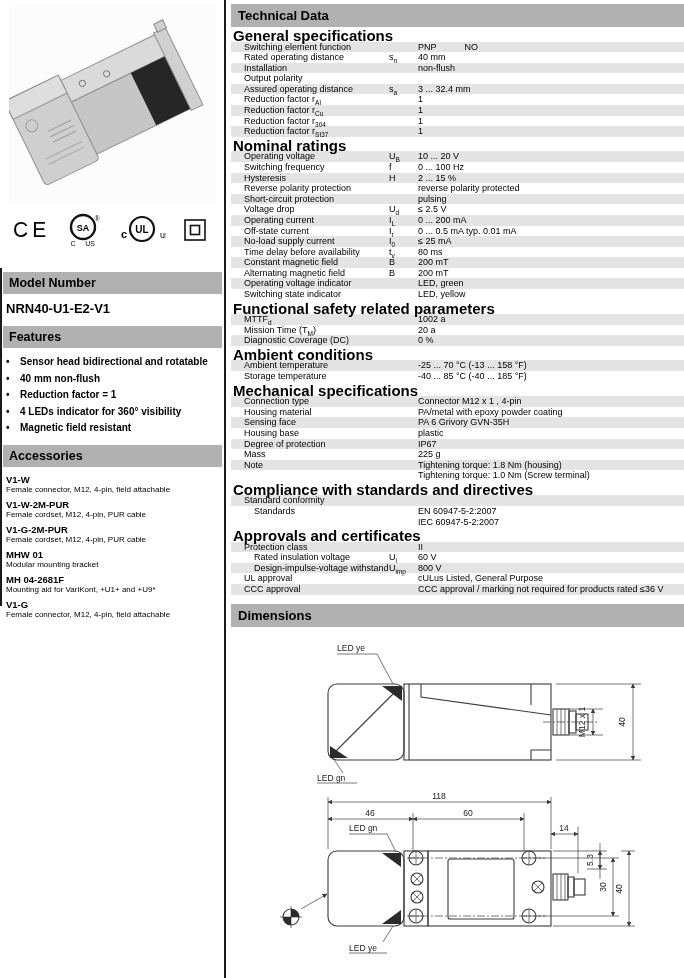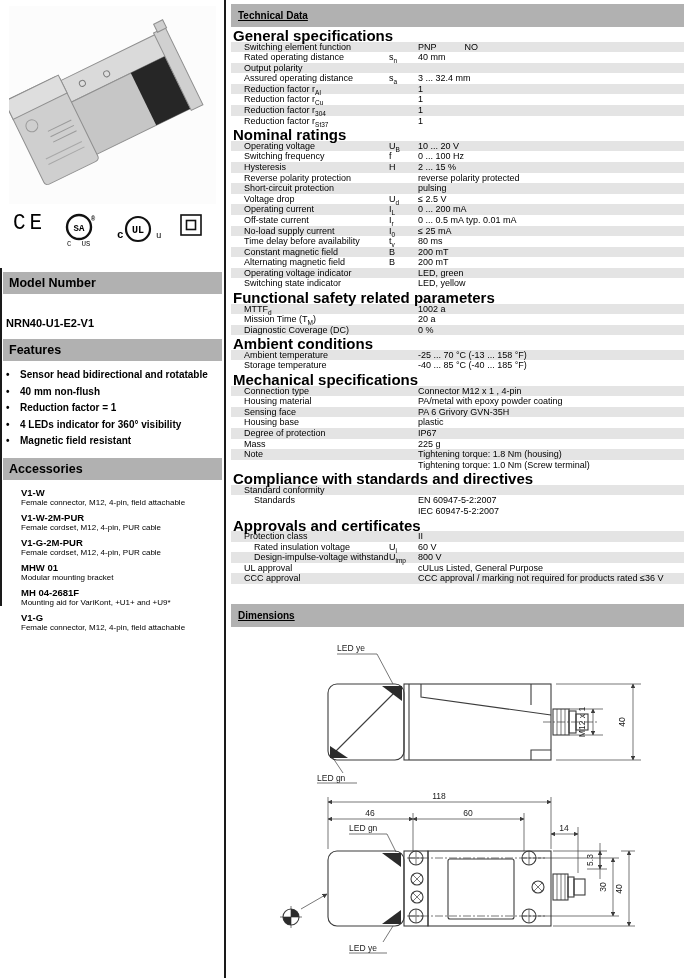--- a/index.html
+++ b/index.html
@@ -25,7 +25,7 @@
 
   
   .rightcol{position:absolute;left:231px;top:4px;width:453px;}
-  .tbar{background:#b1b1b1;font-weight:bold;font-size:10px;padding:4px 0 4px 7px;line-height:15px;text-decoration:underline;}
+  .tbar{background:#b1b1b1;font-weight:bold;font-size:13px;padding:4px 0 4px 7px;line-height:15px;}
   .tsec{margin-top:2px;}
   .tsec-h{font-weight:bold;font-size:15px;line-height:11.5px;padding:1px 0 0 2px;}
   .trow{display:flex;align-items:flex-start;font-size:9px;line-height:10.6px;min-height:10.6px;padding-left:13px;}

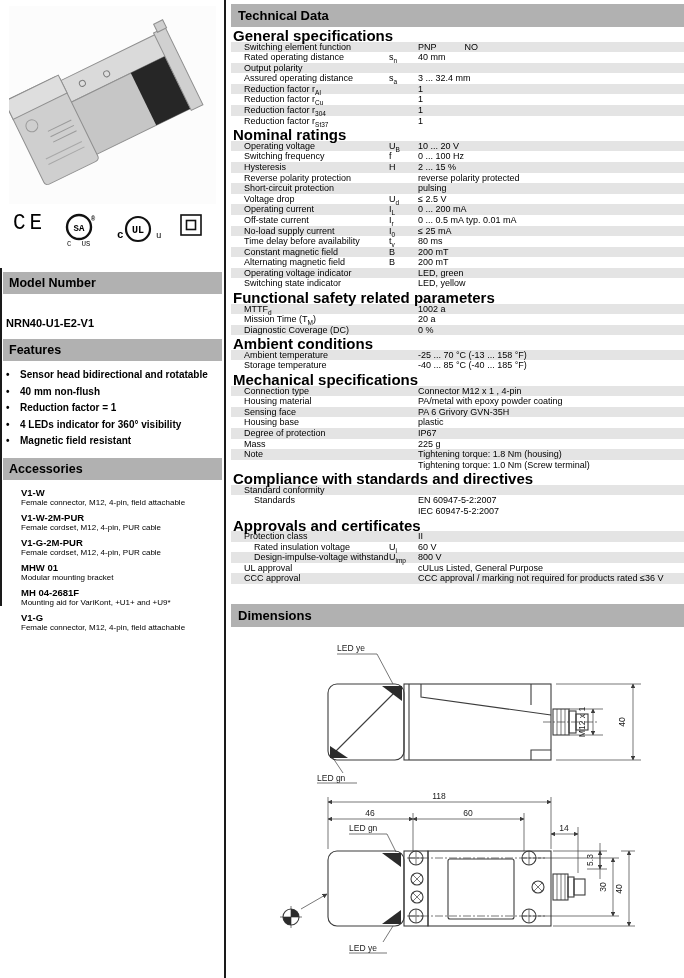--- a/index.html
+++ b/index.html
@@ -184,6 +184,11 @@
             <span class="tv"><span class="v1">40 mm</span></span>
           </div>
 
+          <div class="trow">
+            <span class="tl"><span>Installation</span></span>
+            <span class="ts"></span>
+            <span class="tv"><span class="v1">non-flush</span></span>
+          </div>
 
           <div class="trow">
             <span class="tl"><span>Output polarity</span></span>

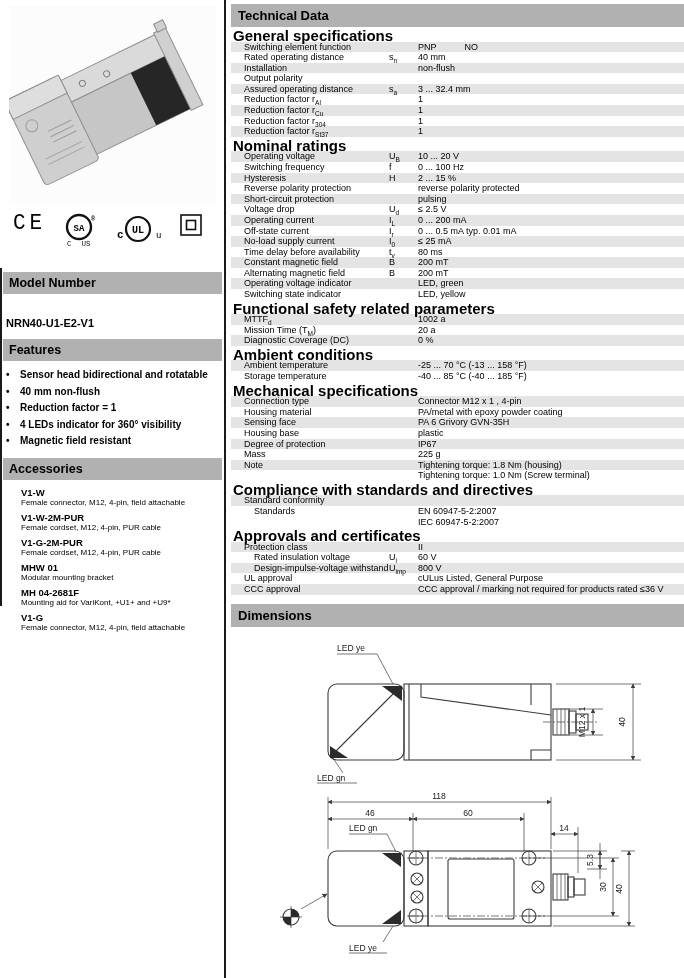--- a/index.html
+++ b/index.html
@@ -12,7 +12,7 @@
   .leftcol{position:absolute;left:3px;top:0;width:219px;}
   .bar{background:#b1b1b1;font-weight:bold;font-size:12.5px;padding:4px 0 4px 6px;line-height:14px;}
   .photo{margin:6px 6px 0 6px;height:198px;background:#fcfcfc;}
-  .certs{display:flex;align-items:flex-start;gap:16px;margin:8px 6px 24px 10px;height:36px;font-family:Liberation Mono, monospace;}
+  .certs{display:flex;align-items:center;gap:16px;margin:8px 6px 24px 10px;height:36px;}
   .ce-mark{font-size:21px;letter-spacing:4px;font-weight:400;transform:scaleY(1.05);}
   .model-value{font-weight:bold;font-size:11px;margin:23px 0 10px 3px;}
   .features{list-style:none;margin:8px 0 10px 0;padding:0 2px 0 3px;}

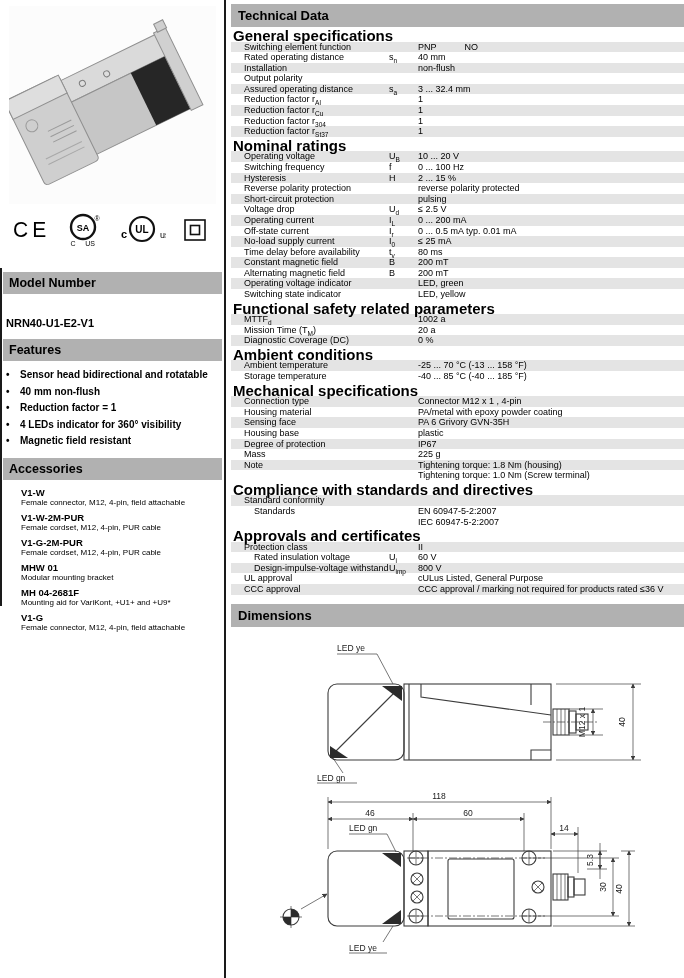--- a/index.html
+++ b/index.html
@@ -14,7 +14,7 @@
   .photo{margin:6px 6px 0 6px;height:198px;background:#fcfcfc;}
   .certs{display:flex;align-items:center;gap:16px;margin:8px 6px 24px 10px;height:36px;}
   .ce-mark{font-size:21px;letter-spacing:4px;font-weight:400;transform:scaleY(1.05);}
-  .model-value{font-weight:bold;font-size:11px;margin:23px 0 10px 3px;}
+  .model-value{font-weight:bold;font-size:13px;margin:7px 0 10px 3px;}
   .features{list-style:none;margin:8px 0 10px 0;padding:0 2px 0 3px;}
   .features .feat{display:flex;font-weight:bold;font-size:10px;line-height:12.5px;margin-bottom:4px;}
   .features .dot{flex:0 0 14px;}

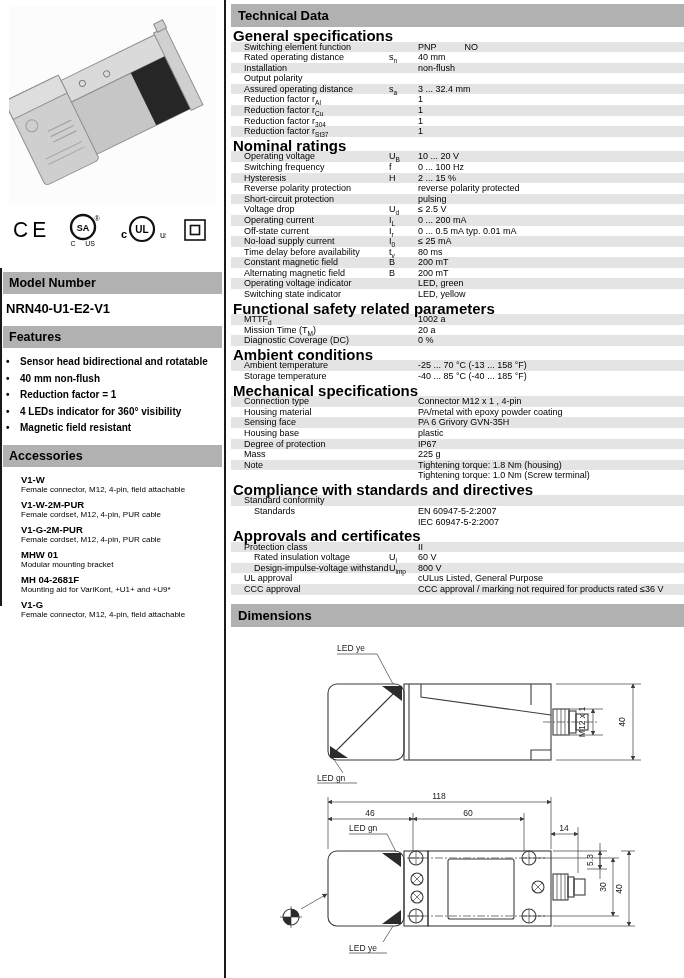--- a/index.html
+++ b/index.html
@@ -18,7 +18,7 @@
   .features{list-style:none;margin:8px 0 10px 0;padding:0 2px 0 3px;}
   .features .feat{display:flex;font-weight:bold;font-size:10px;line-height:12.5px;margin-bottom:4px;}
   .features .dot{flex:0 0 14px;}
-  .acc-list{margin:7px 0 0 18px;}
+  .acc-list{margin:7px 0 0 3px;}
   .acc-item{margin-bottom:4px;}
   .acc-name{font-weight:bold;font-size:9.5px;line-height:11px;}
   .acc-desc{font-size:8px;line-height:10px;}

